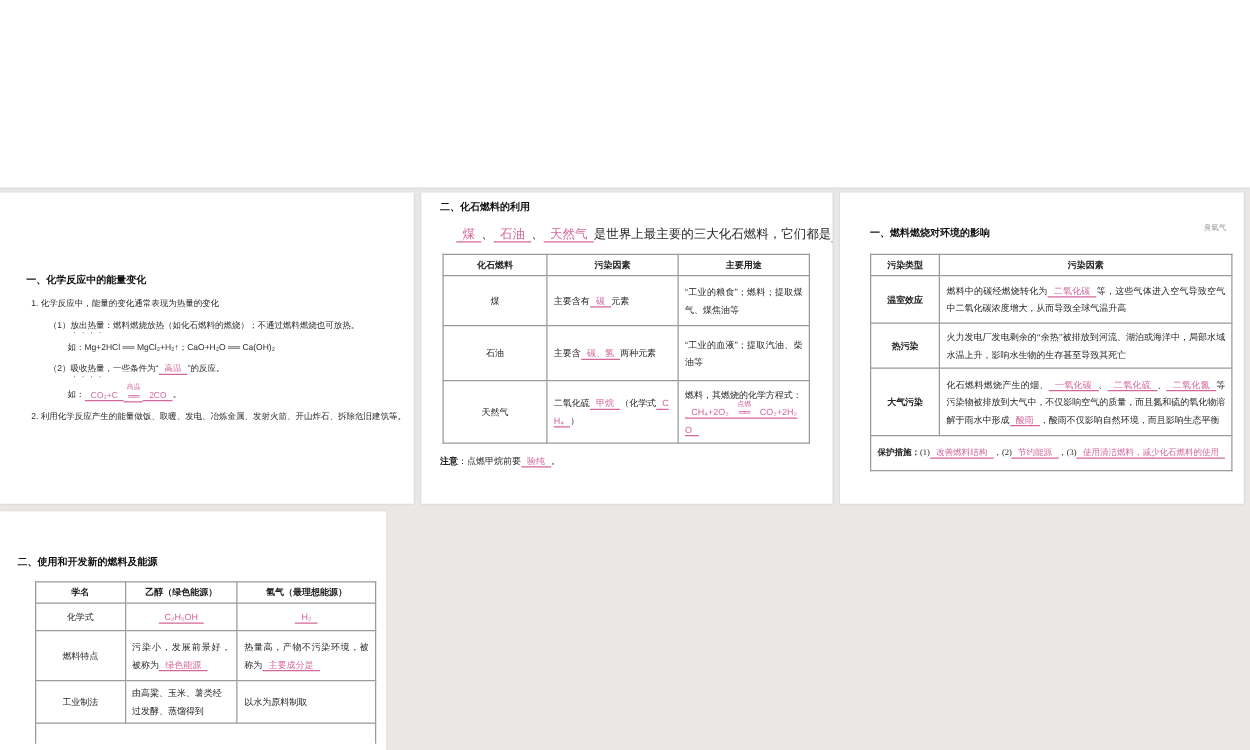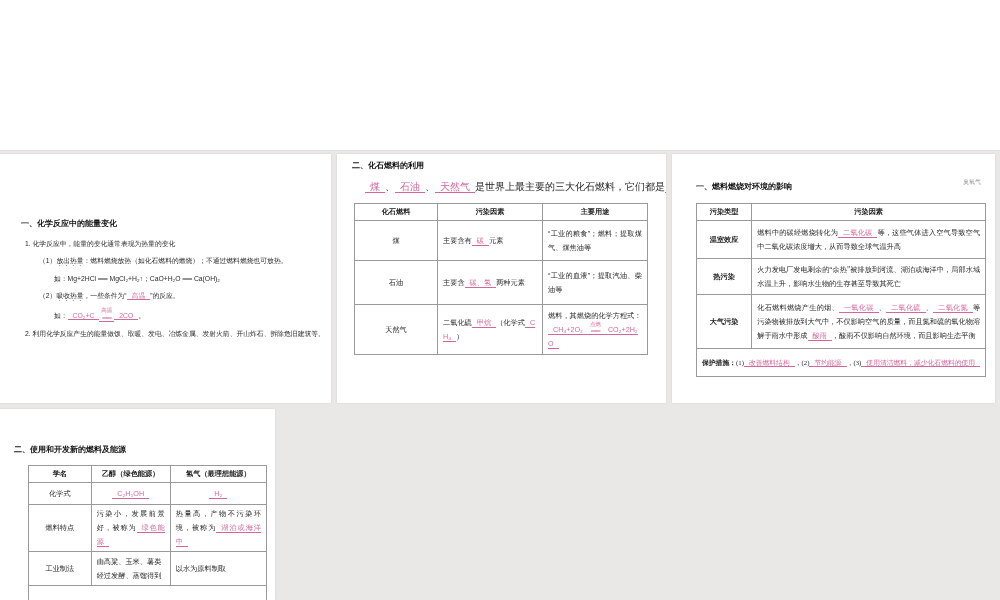--- a/index.html
+++ b/index.html
@@ -115,6 +115,7 @@
         </tr>
       </tbody>
         </table>
+      <div class="note"><span class="bold">注意</span><span class="">：点燃甲烷前要</span><span class="ans">验纯</span><span class="">。</span></div>
     </div>
   </div>
 

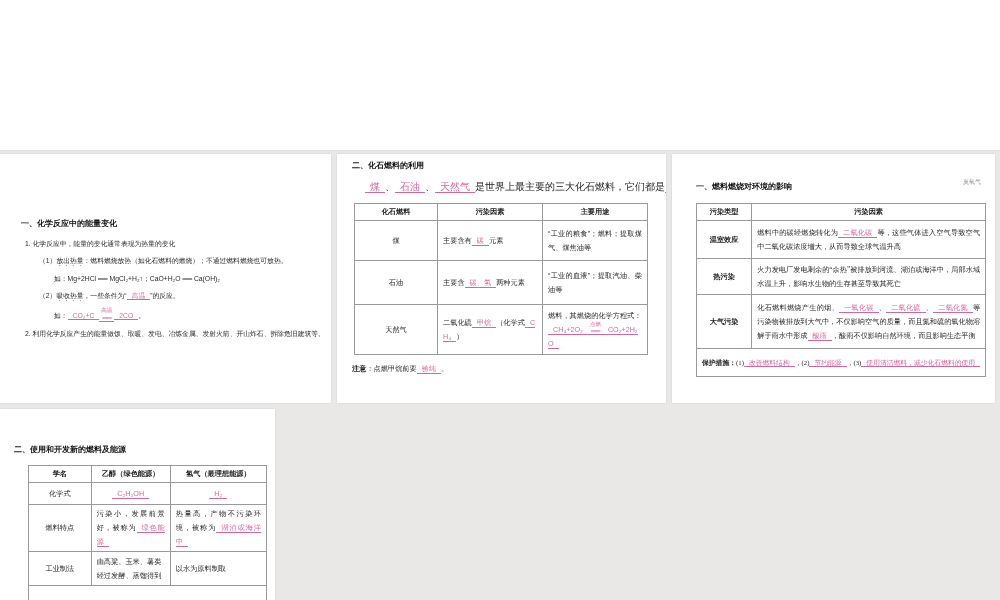--- a/index.html
+++ b/index.html
@@ -10,7 +10,7 @@
   #p-energy{left:0;top:154px;width:331px;height:249px;}
   #p-fossil{left:337px;top:154px;width:329px;height:249px;}
   #p-env{left:672px;top:154px;width:323px;height:249px;font-family:Liberation Serif, serif;}
-  #p-newfuel{left:0;top:409px;width:275px;height:191px;}
+  #p-newfuel{left:0;top:409px;width:309px;height:191px;}
 
   .p-title{font-weight:bold;color:#111;font-size:8px;}
   .line{font-size:6.8px;line-height:10px;margin-bottom:6.5px;white-space:nowrap;color:#2a2a2a;}

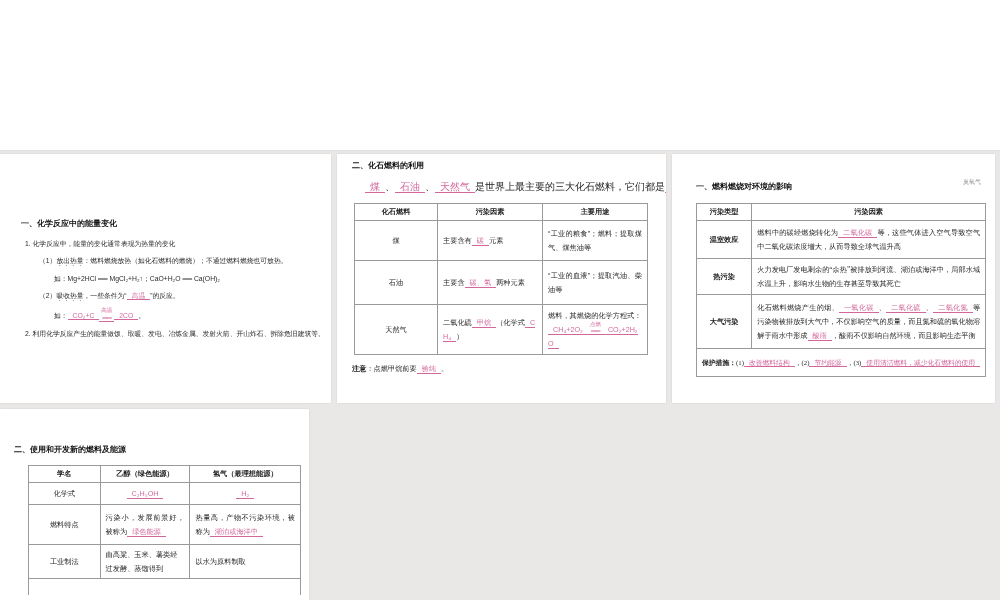--- a/index.html
+++ b/index.html
@@ -176,7 +176,7 @@
         <tr style="height:40px">
           <td class="lab">燃料特点</td>
           <td class="just"><span class="">污染小，发展前景好，被称为</span><span class="ans">绿色能源</span></td>
-          <td class="just"><span class="">热量高，产物不污染环境，被称为</span><span class="ans">湖泊或海洋中</span></td>
+          <td class="just"><span class="">热量高，产物不污染环境，被称为</span><span class="ans">主要成分是</span></td>
         </tr>
         <tr style="height:34px">
           <td class="lab">工业制法</td>

